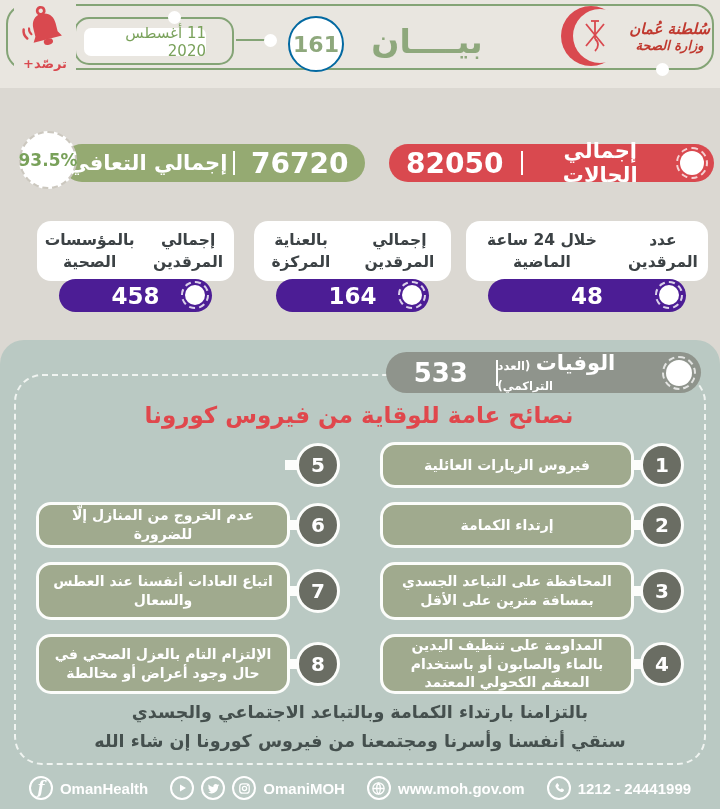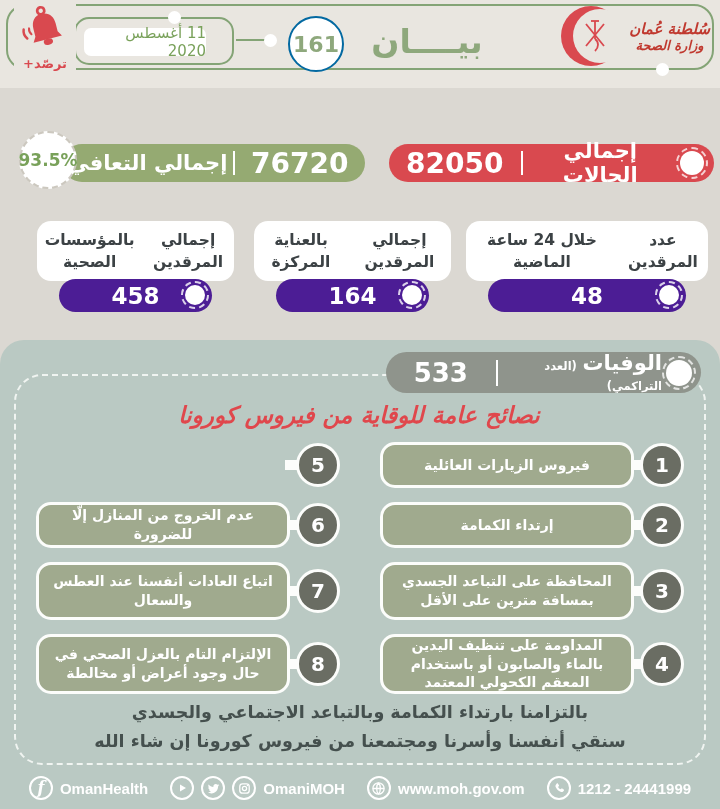--- a/index.html
+++ b/index.html
@@ -57,7 +57,7 @@
   .dashed-box { position:absolute; left:14px; right:14px; top:34px; bottom:44px; border:2px dashed #f0f4f1; border-radius:28px; }
   .deaths-pill { position:absolute; left:386px; top:12px; width:315px; height:41px; background:#8f948c; border-radius:21px; display:flex; direction:rtl; align-items:center; color:#fff; font-weight:bold; z-index:2; }
   .deaths-pill .pill-dot { width:26px; height:26px; margin:0 9px 0 4px; }
-  .deaths-lbl { flex:1.5; text-align:right; direction:rtl; }
+  .deaths-lbl { flex:1.5; text-align:left; direction:rtl; }
   .deaths-lbl .main { font-size:21px; }
   .deaths-lbl .sub { font-size:11.5px; }
   .deaths-pill .sep { width:2px; height:26px; background:#fff; }

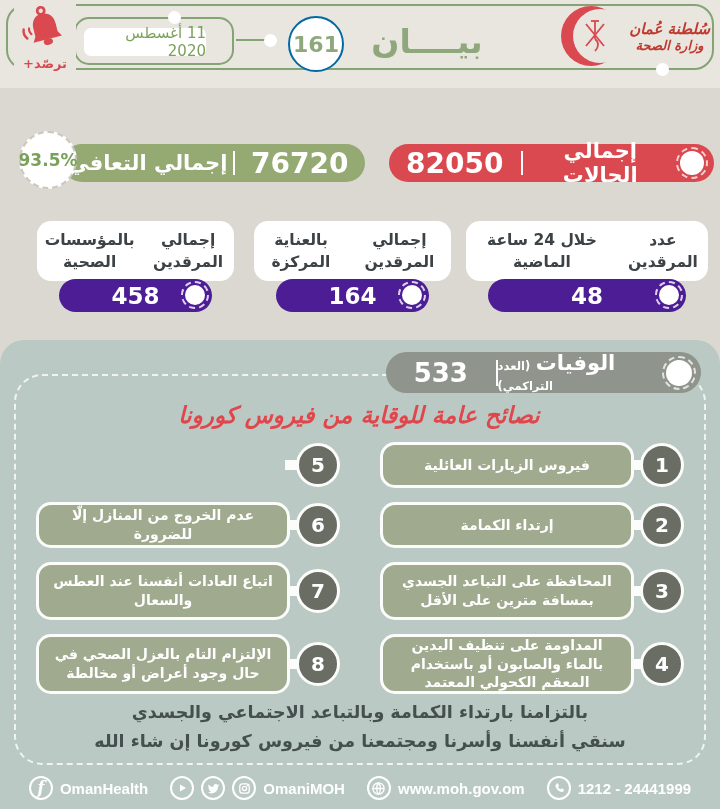--- a/index.html
+++ b/index.html
@@ -63,7 +63,7 @@
   .deaths-pill .sep { width:2px; height:26px; background:#fff; }
   .deaths-pill .val { flex:1; font-size:26px; text-align:center; direction:ltr; }
 
-  .tips-title { position:absolute; top:62px; left:0; right:2px; text-align:center; color:#e0474c; font-size:23px; font-weight:bold; direction:rtl;font-style:italic; }
+  .tips-title { position:absolute; top:62px; left:0; right:2px; text-align:center; color:#e0474c; font-size:23px; font-weight:bold; direction:rtl; }
 
   .tips-grid { position:absolute; top:102px; left:36px; right:36px; display:grid; direction:rtl; grid-template-columns:1fr 1fr; grid-template-rows:46px 46px 58px 60px; grid-auto-flow:column; column-gap:40px; row-gap:14px; }
   .tip { display:flex; direction:rtl; align-items:center; }

